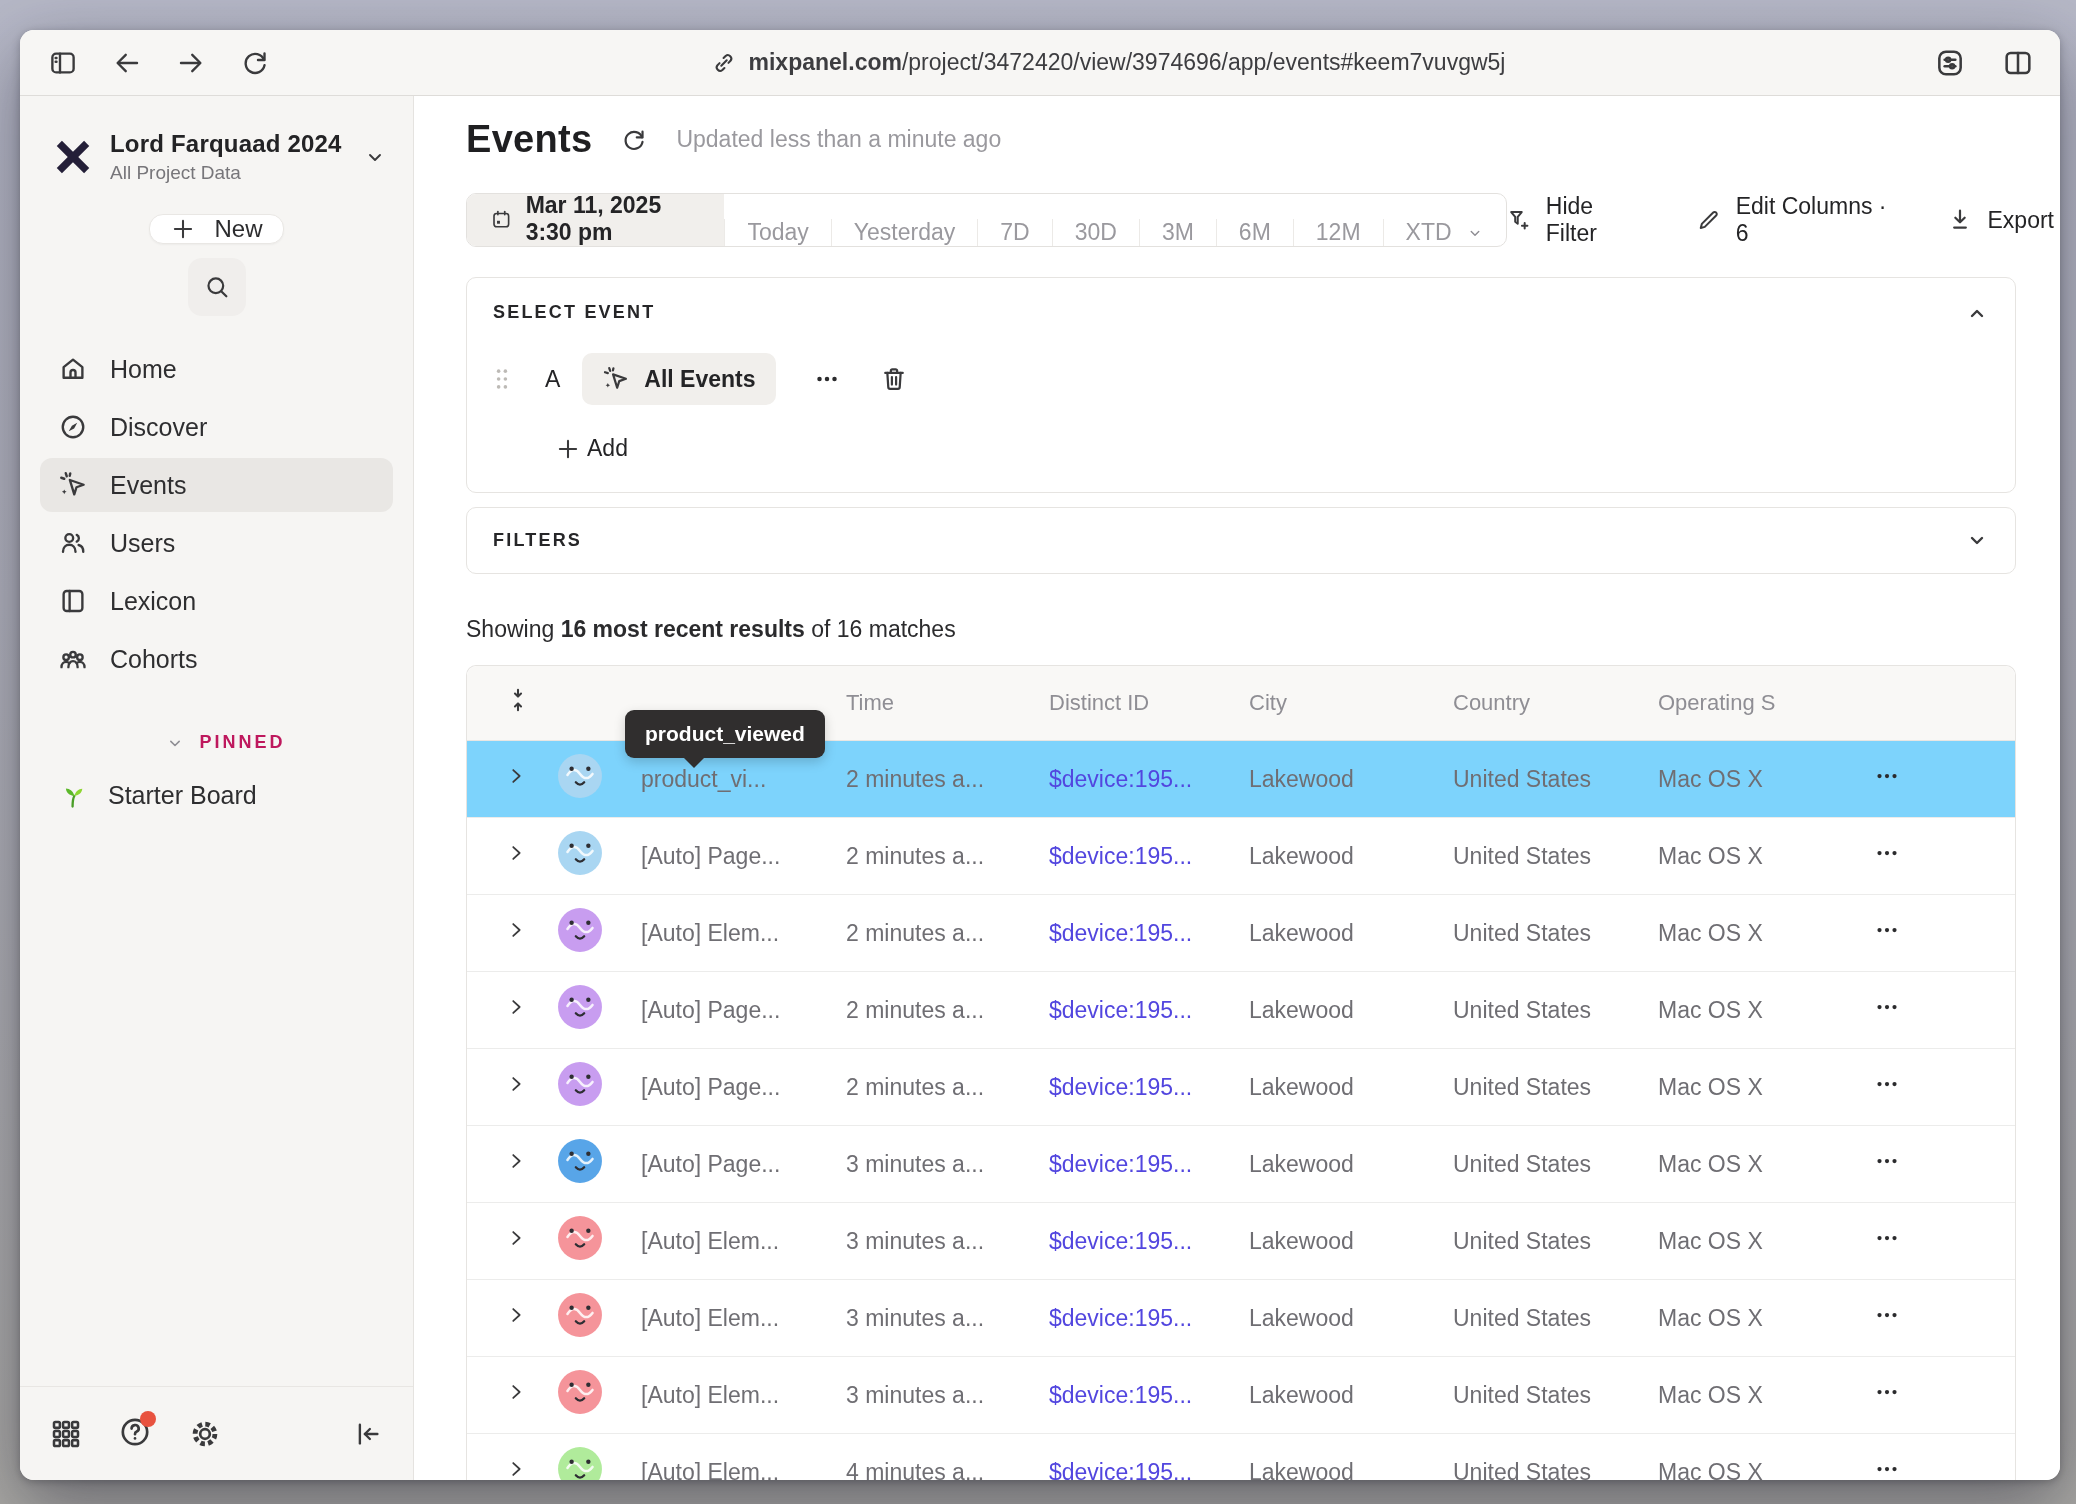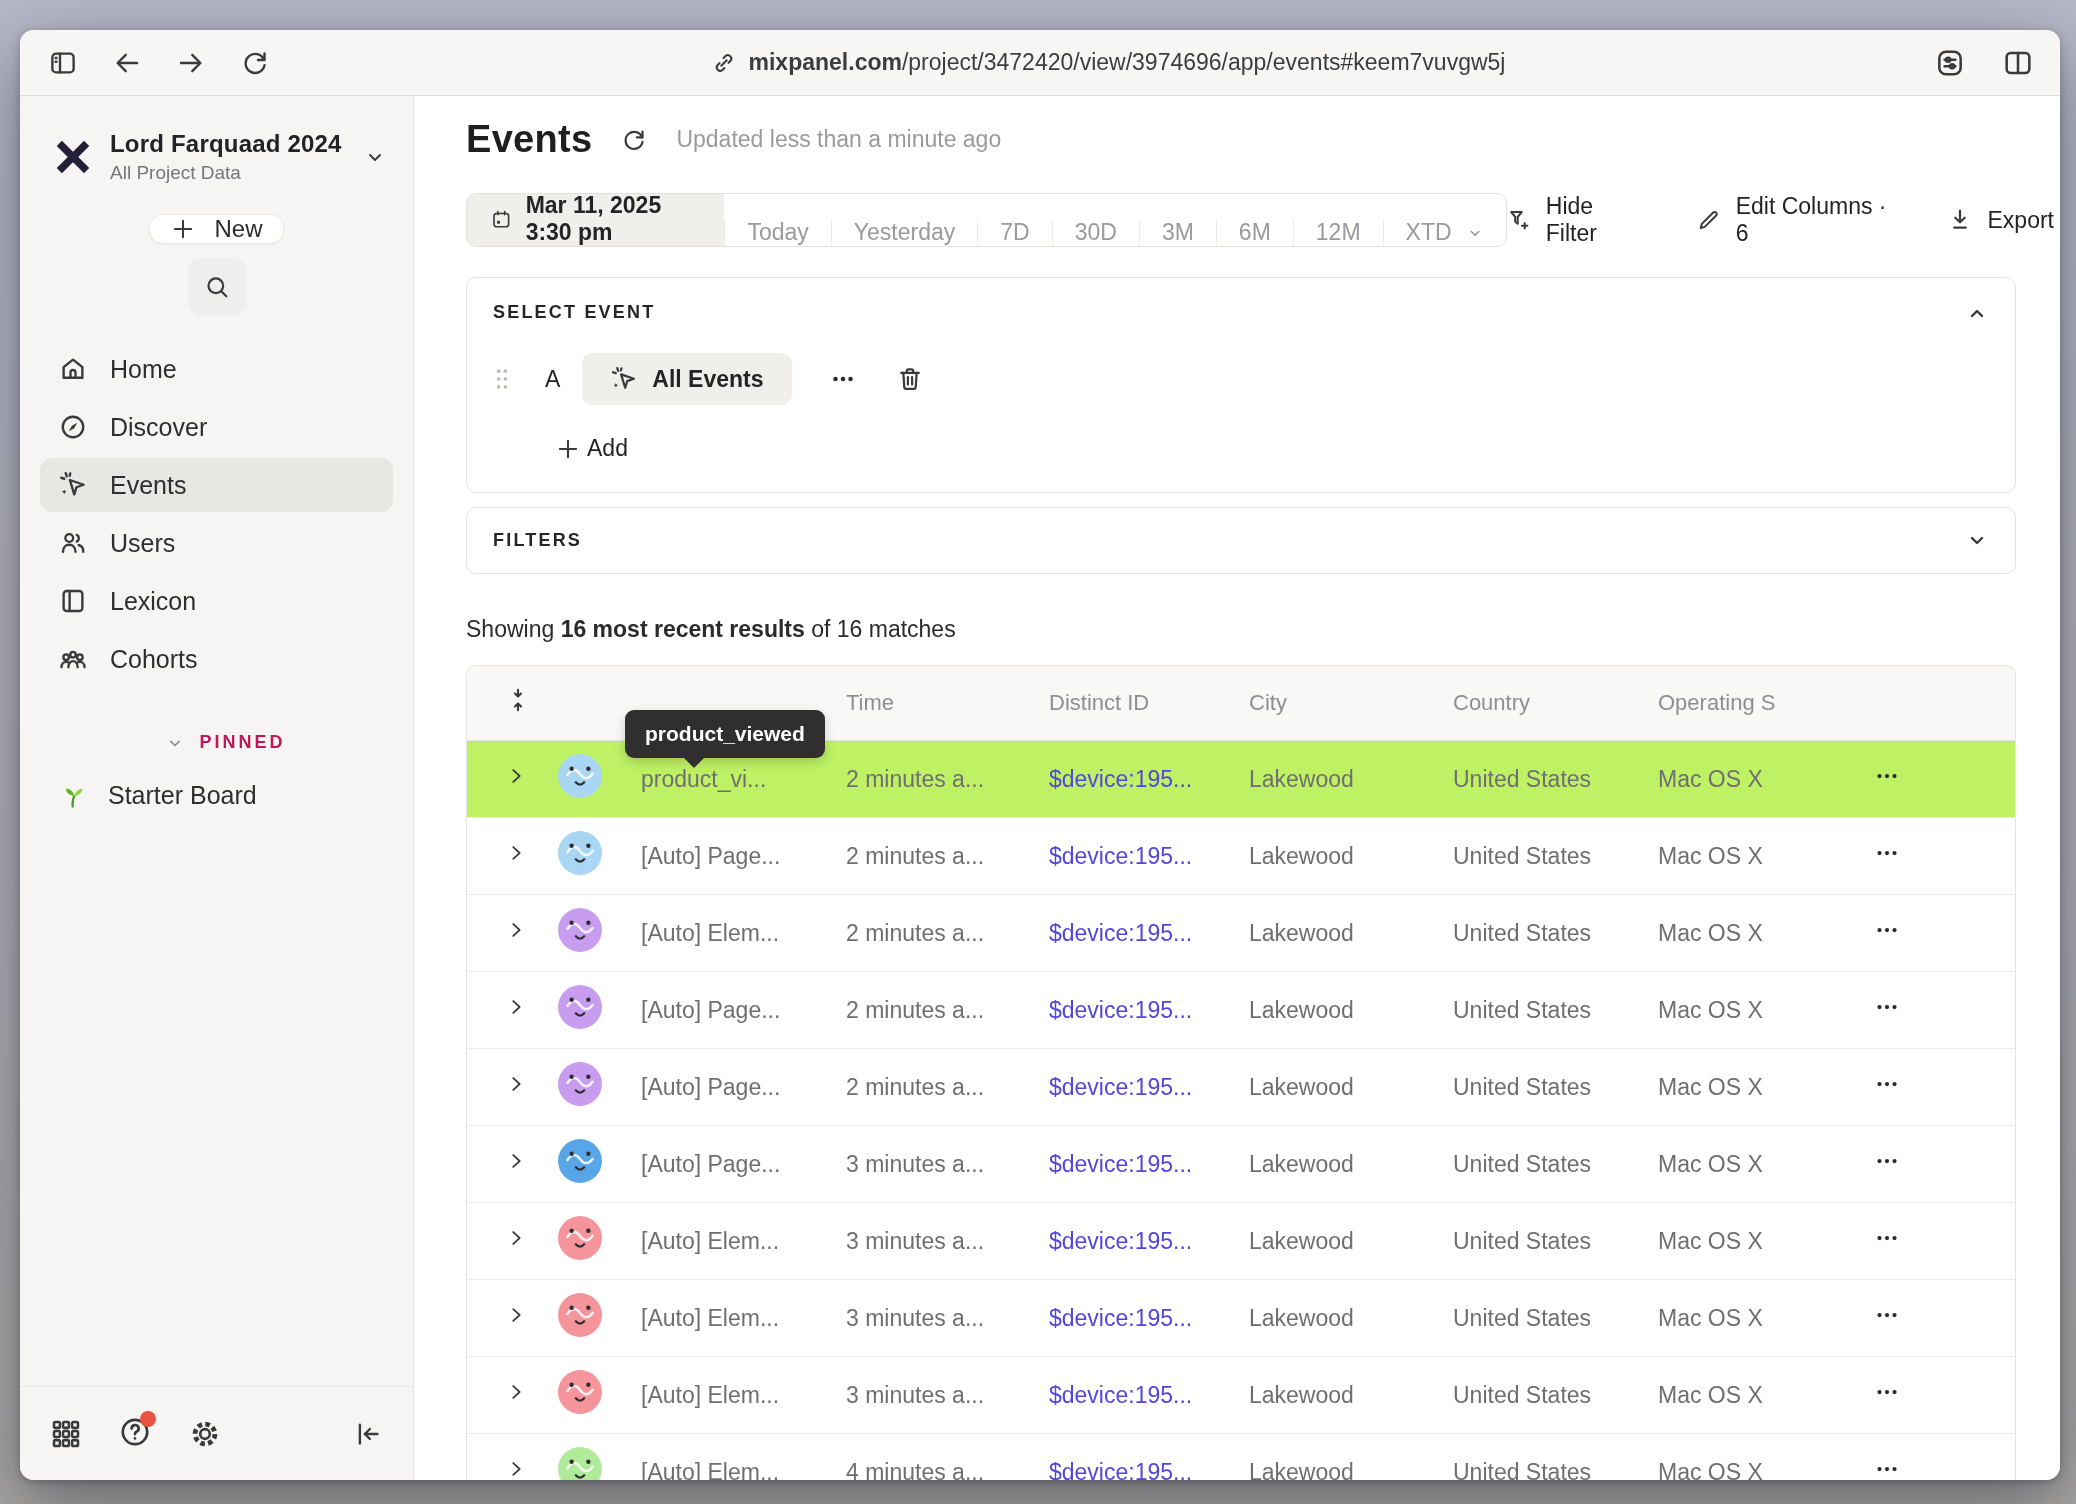--- a/index.html
+++ b/index.html
@@ -71,7 +71,7 @@
   .event-row { display:flex; align-items:center; gap:22px; margin-top:30px; }
   .letter { font-size:23px; color:#242426; margin-left:12px; }
   .event-chip { display:flex; align-items:center; gap:14px; background:#f1efec; border-radius:10px;
-    padding:12px 28px; font-size:23px; font-weight:700; color:#242426; }
+    padding:12px 20px; font-size:23px; font-weight:700; color:#242426; }
   .add-row { display:flex; align-items:center; gap:6px; margin-top:30px; margin-left:62px;
     font-size:23px; color:#242426; }
   .filters-card { margin-top:14px; padding:22px 26px; }

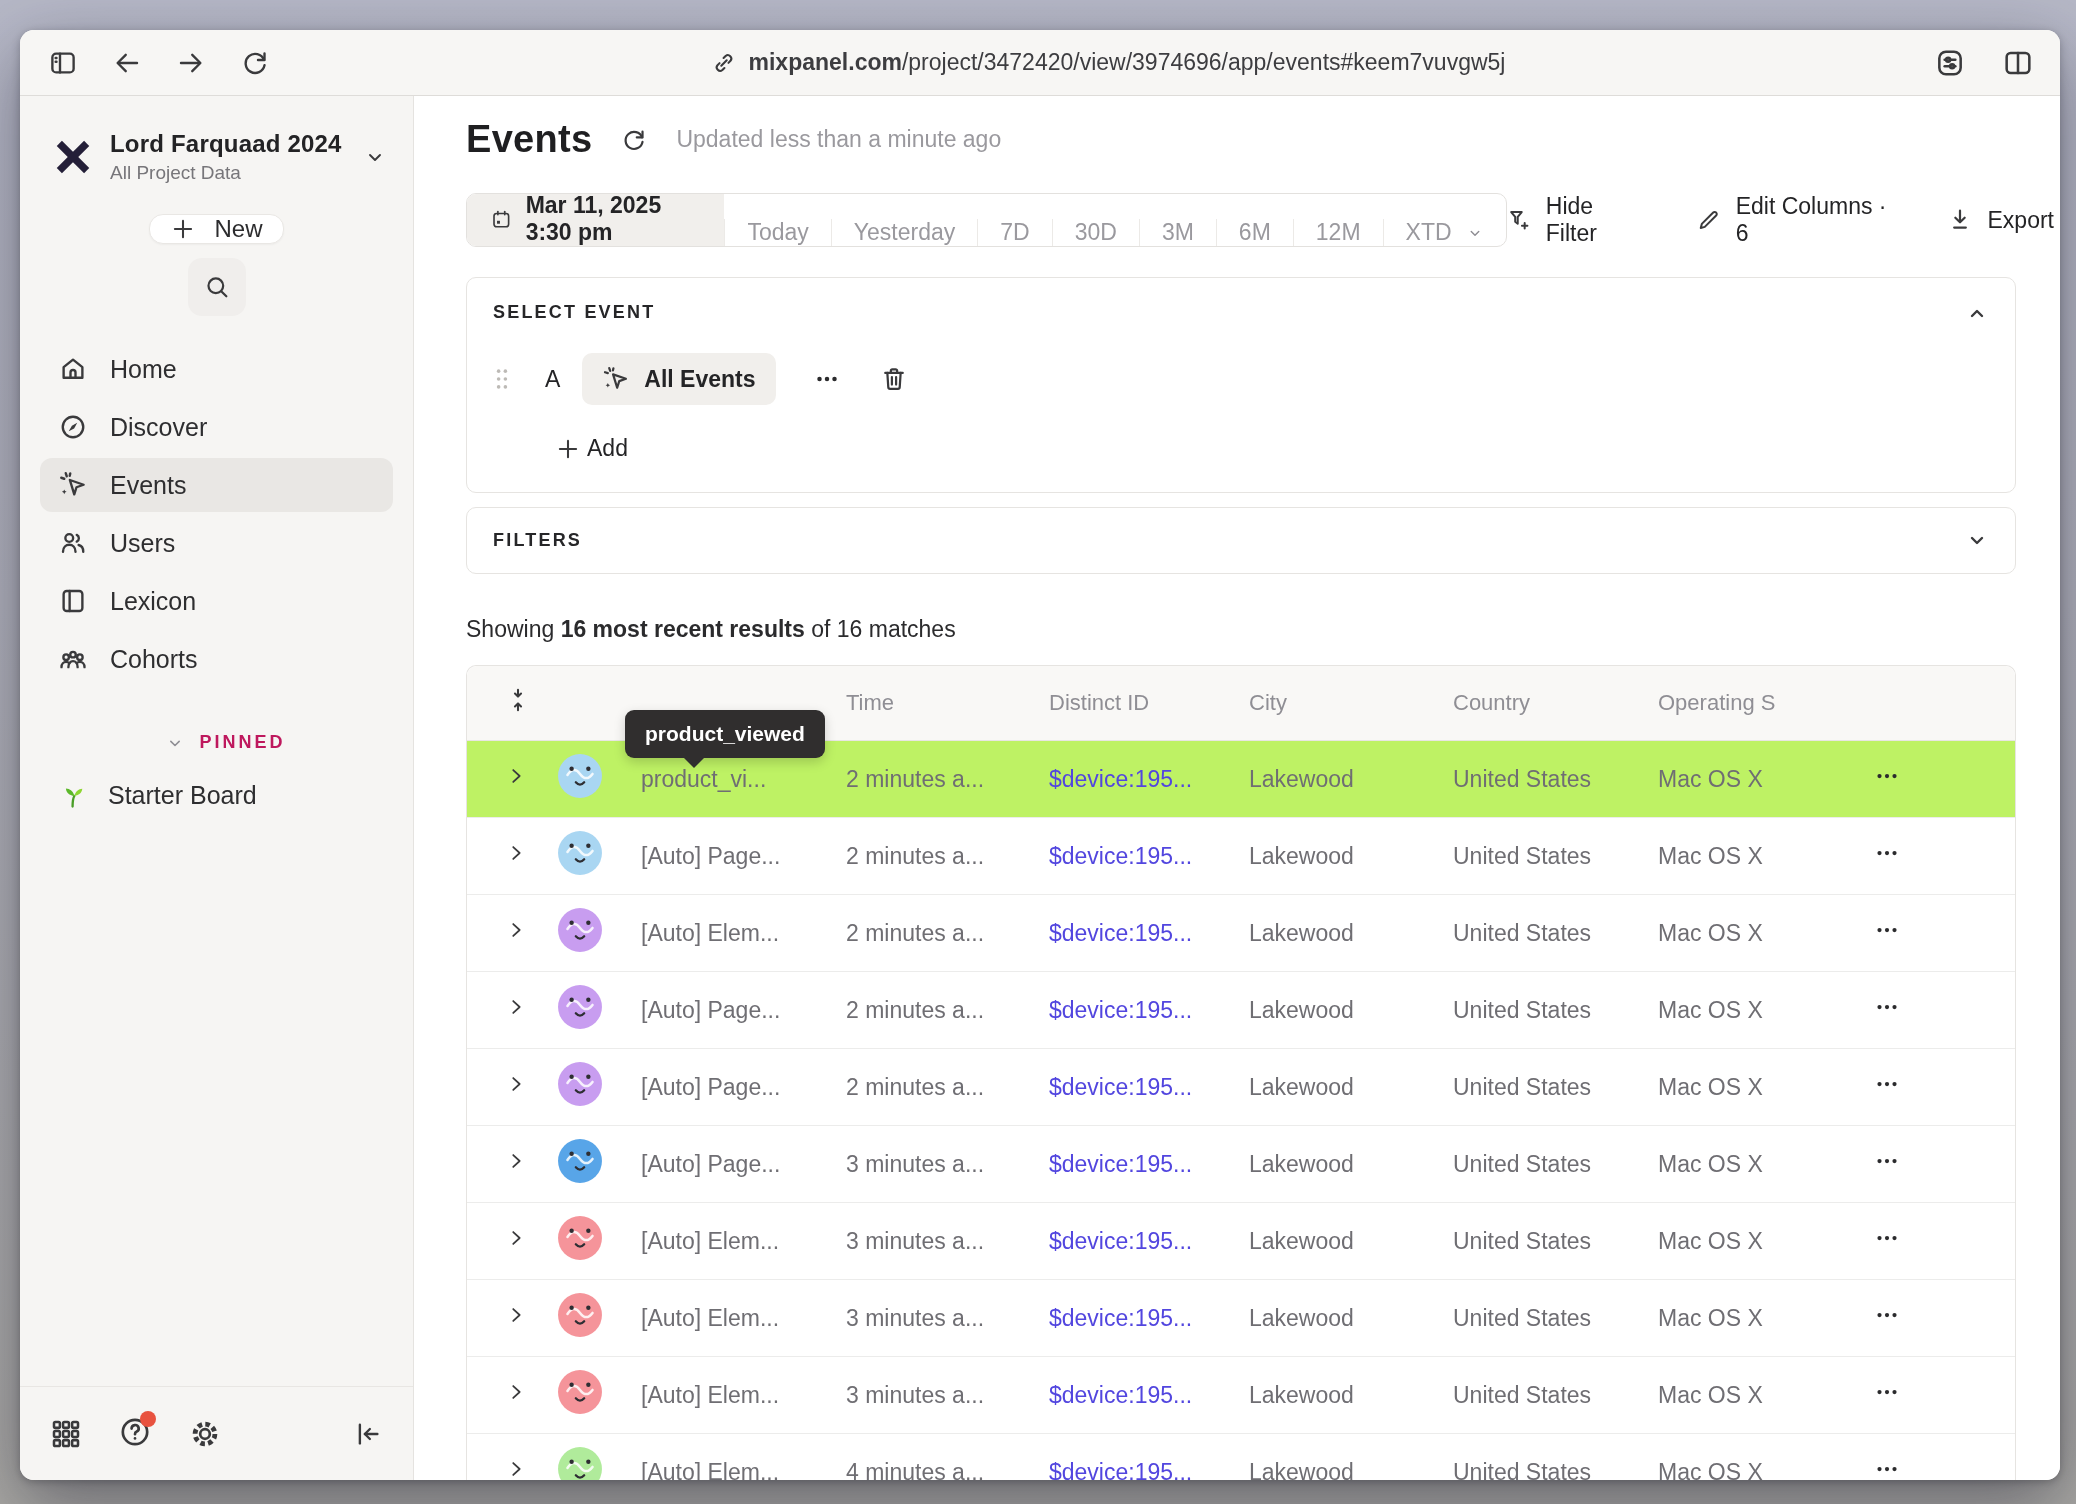--- a/index.html
+++ b/index.html
@@ -85,7 +85,7 @@
     font-size:22px; color:#8f8e94; }
   .th { white-space:nowrap; overflow:hidden; }
   .trow { height:77px; border-bottom:1px solid #ececeb; font-size:23px; color:#6f6e73; }
-  .trow.highlighted { background:#bef264; }
+  .trow.highlighted { background:#7dd3fc; }
   .cell { white-space:nowrap; overflow:hidden; }
   .c-exp { padding-left:38px; }
   .idlink { color:#5246df; border-bottom:2px dashed #c4c0f2; padding-bottom:2px; }

